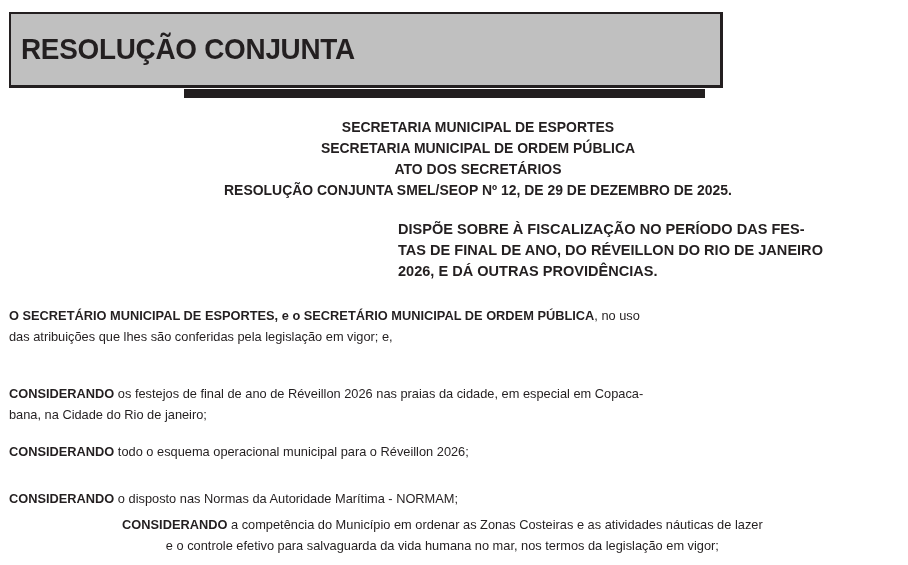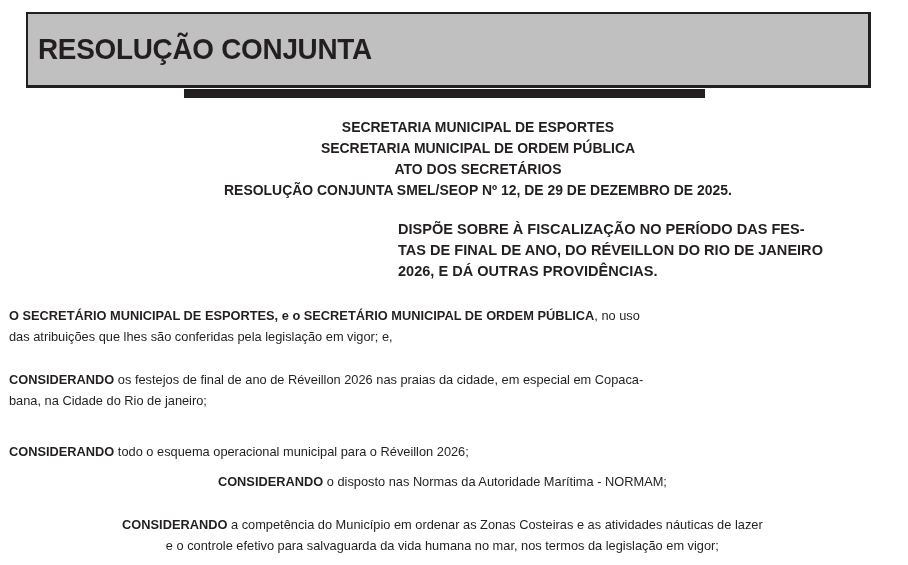--- a/index.html
+++ b/index.html
@@ -8,7 +8,7 @@
     font-family: "Liberation Sans", sans-serif; color: #231f20;
   }
   .header-box {
-    position: absolute; left: 26px; top: 12px; width: 845px; height: 76px;
+    position: absolute; left: 9px; top: 12px; width: 714px; height: 76px;
     background: #c0c0c0;
     border-top: 2px solid #231f20; border-left: 2px solid #231f20;
     border-right: 3px solid #231f20; border-bottom: 3px solid #231f20;

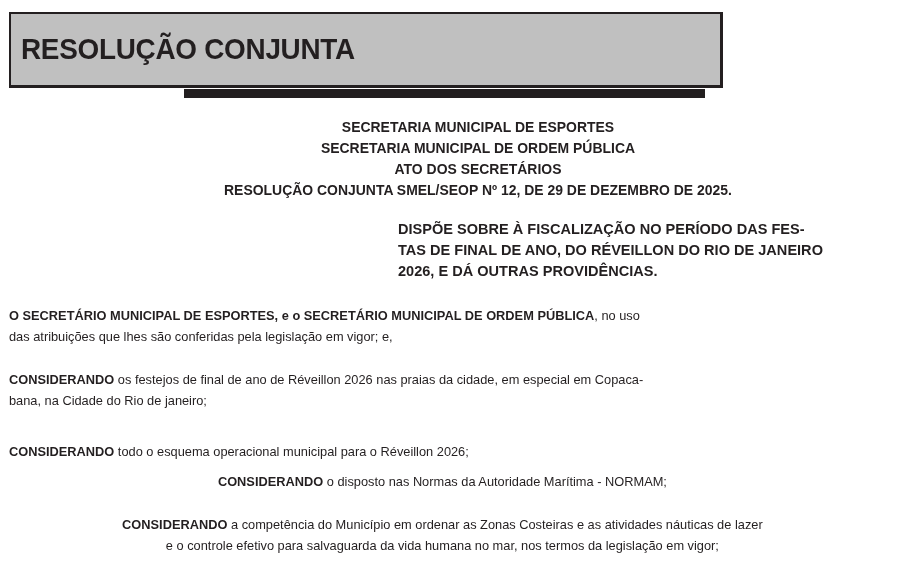--- a/index.html
+++ b/index.html
@@ -68,7 +68,7 @@
   <div class="ln">das atribuições que lhes são conferidas pela legislação em vigor; e,</div>
 </div>
 
-<div class="para" style="top:369px;">
+<div class="para" style="top:383px;">
   <div class="ln"><b>CONSIDERANDO</b><span> os festejos de final de ano de Réveillon 2026 nas praias da cidade, em especial em Copaca-</span></div>
   <div class="ln">bana, na Cidade do Rio de janeiro;</div>
 </div>

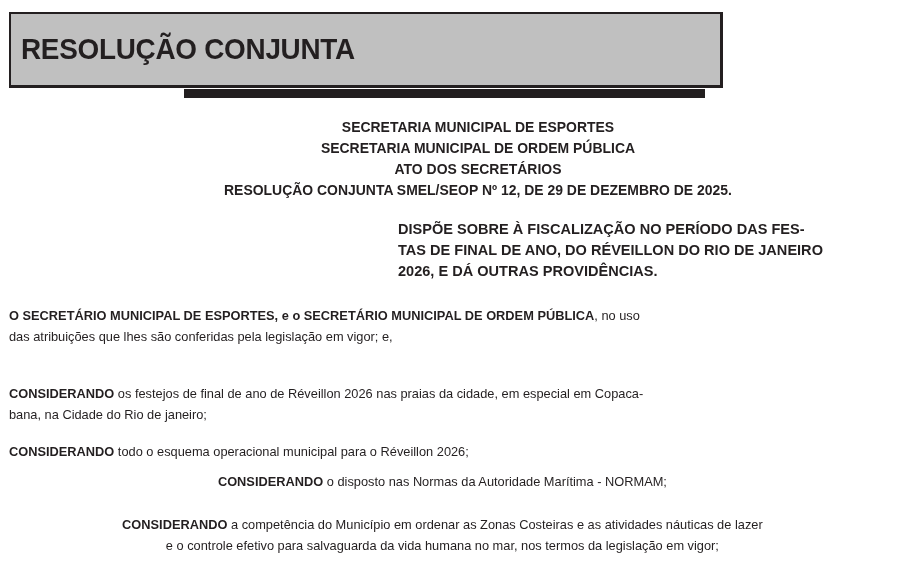--- a/index.html
+++ b/index.html
@@ -77,7 +77,7 @@
   <div class="ln"><b>CONSIDERANDO</b><span> todo o esquema operacional municipal para o Réveillon 2026;</span></div>
 </div>
 
-<div class="para" style="top:471px;text-align:center;">
+<div class="para" style="top:488px;">
   <div class="ln"><b>CONSIDERANDO</b><span> o disposto nas Normas da Autoridade Marítima - NORMAM;</span></div>
 </div>
 

